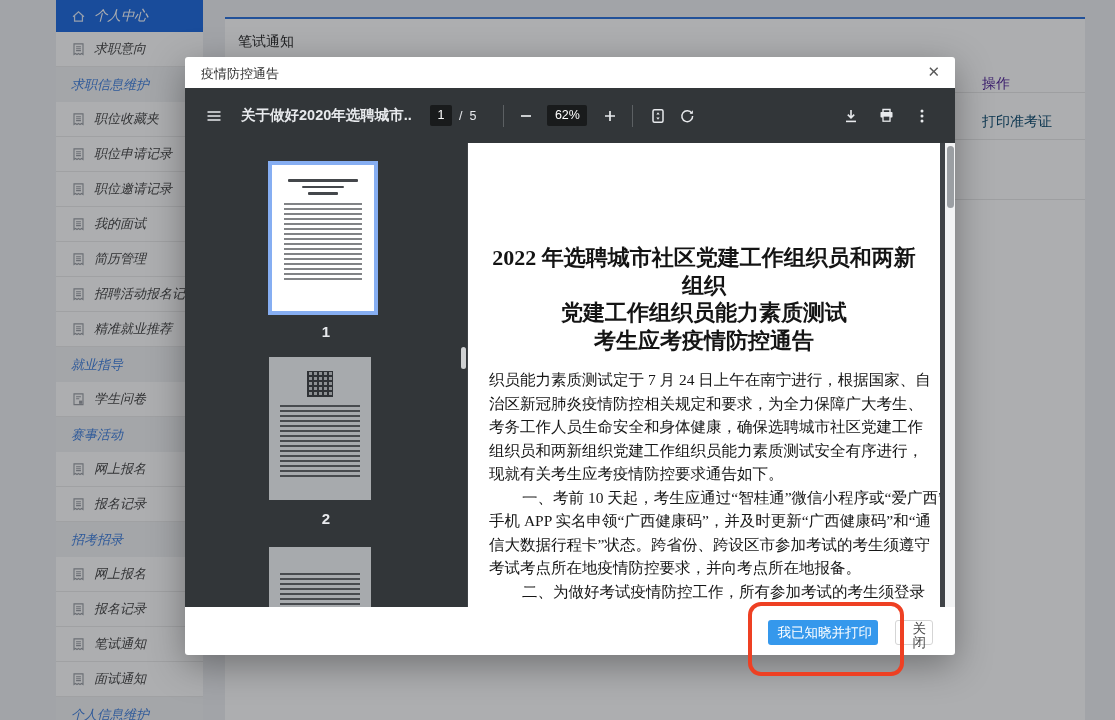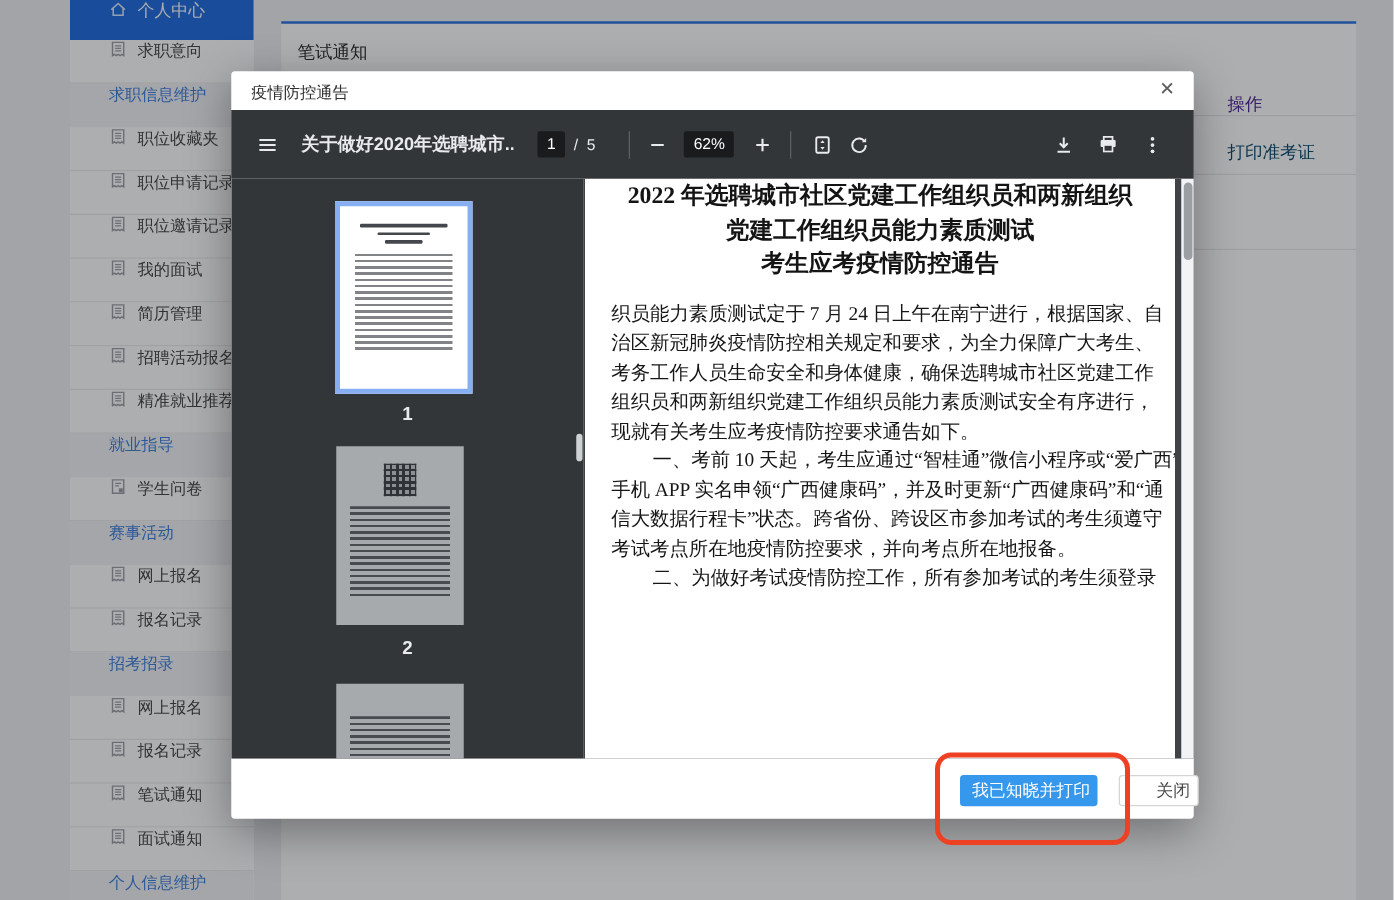--- a/index.html
+++ b/index.html
@@ -7,8 +7,8 @@
          font-family:"Liberation Sans",sans-serif;-webkit-font-smoothing:antialiased;}
   
   .sidebar{position:absolute;left:56px;top:0;width:147px;height:720px;background:#fff;overflow:hidden;}
-  .sb-row{height:35px;display:flex;gap:8px;padding-left:31px;box-sizing:border-box;
-          background:#fff;border-bottom:1px solid #ececec;font-size:13px;color:#454545;cursor:pointer;}
+  .sb-row{height:35px;display:flex;align-items:center;gap:8px;padding-left:15px;box-sizing:border-box;
+          background:#fff;border-bottom:1px solid #ececec;font-size:13px;color:#454545;cursor:pointer;font-style:italic;}
   .sb-row.active{height:32px;background:#1f6be0;color:#fff;border-bottom:none;font-size:13.5px;}
   .sb-row.header{background:#f2f3f5;color:#3f7fdd;border-bottom:none;cursor:default;}
   .sb-row .ic{display:none;width:15px;height:15px;align-items:center;justify-content:center;color:inherit;opacity:.85;}

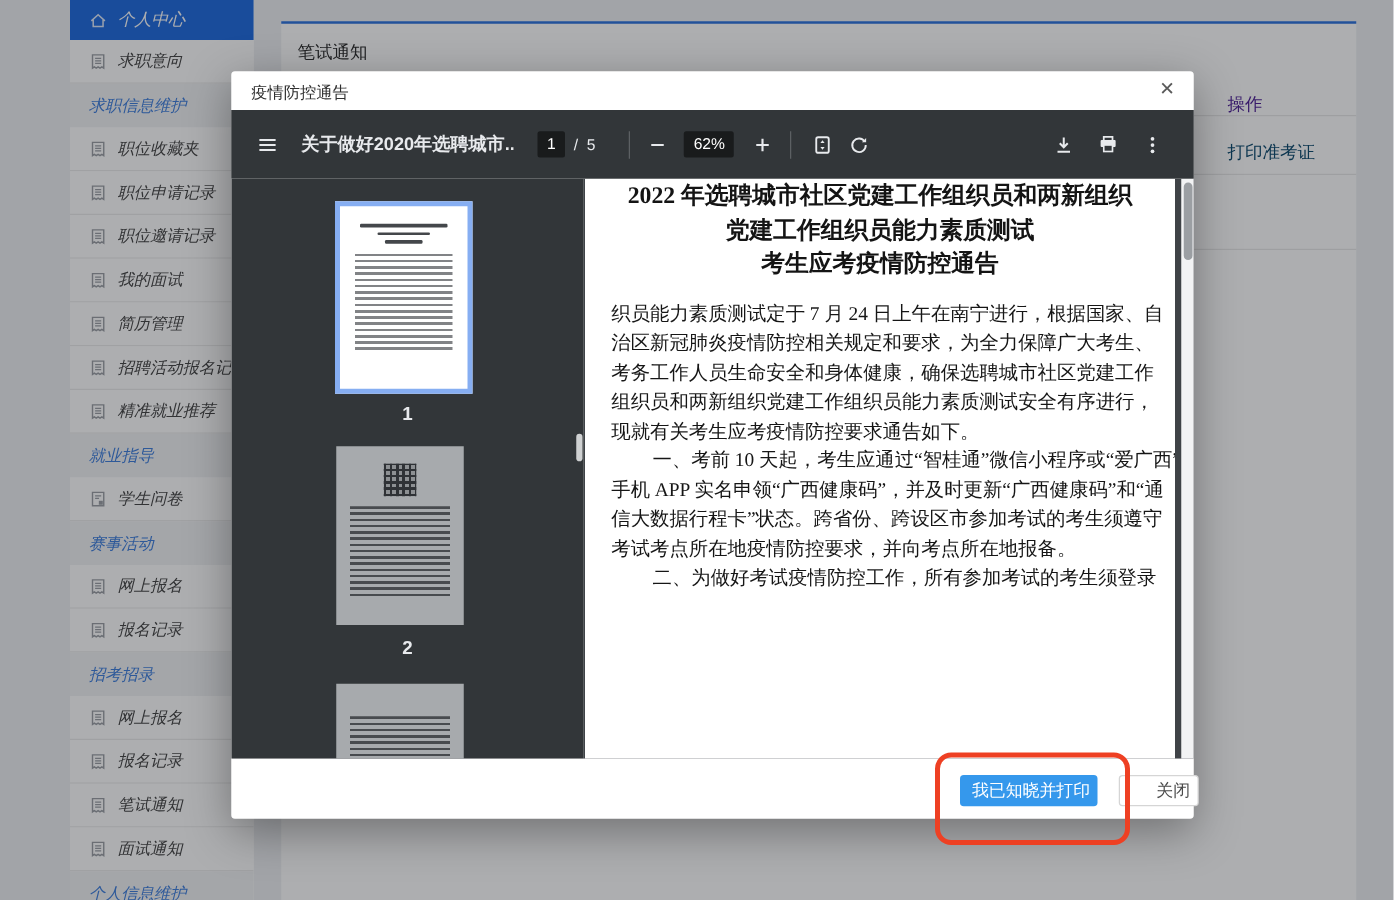--- a/index.html
+++ b/index.html
@@ -76,7 +76,7 @@
   .viewer{flex:1;position:relative;background:#3f4347;}
   .doc-page{position:absolute;left:1px;top:0;width:472px;height:464px;background:#fff;overflow:hidden;}
   .doc-inner{padding:0 21px;}
-  .doc-title{font-family:"Liberation Serif",serif;font-weight:700;font-size:19px;
+  .doc-title{margin-top:101px;font-family:"Liberation Serif",serif;font-weight:700;font-size:22px;
              line-height:27.5px;text-align:center;color:#141414;}
   .doc-body{margin-top:14px;font-family:"Liberation Serif",serif;font-size:15.5px;line-height:23.5px;color:#161616;}
   .doc-line{white-space:nowrap;}

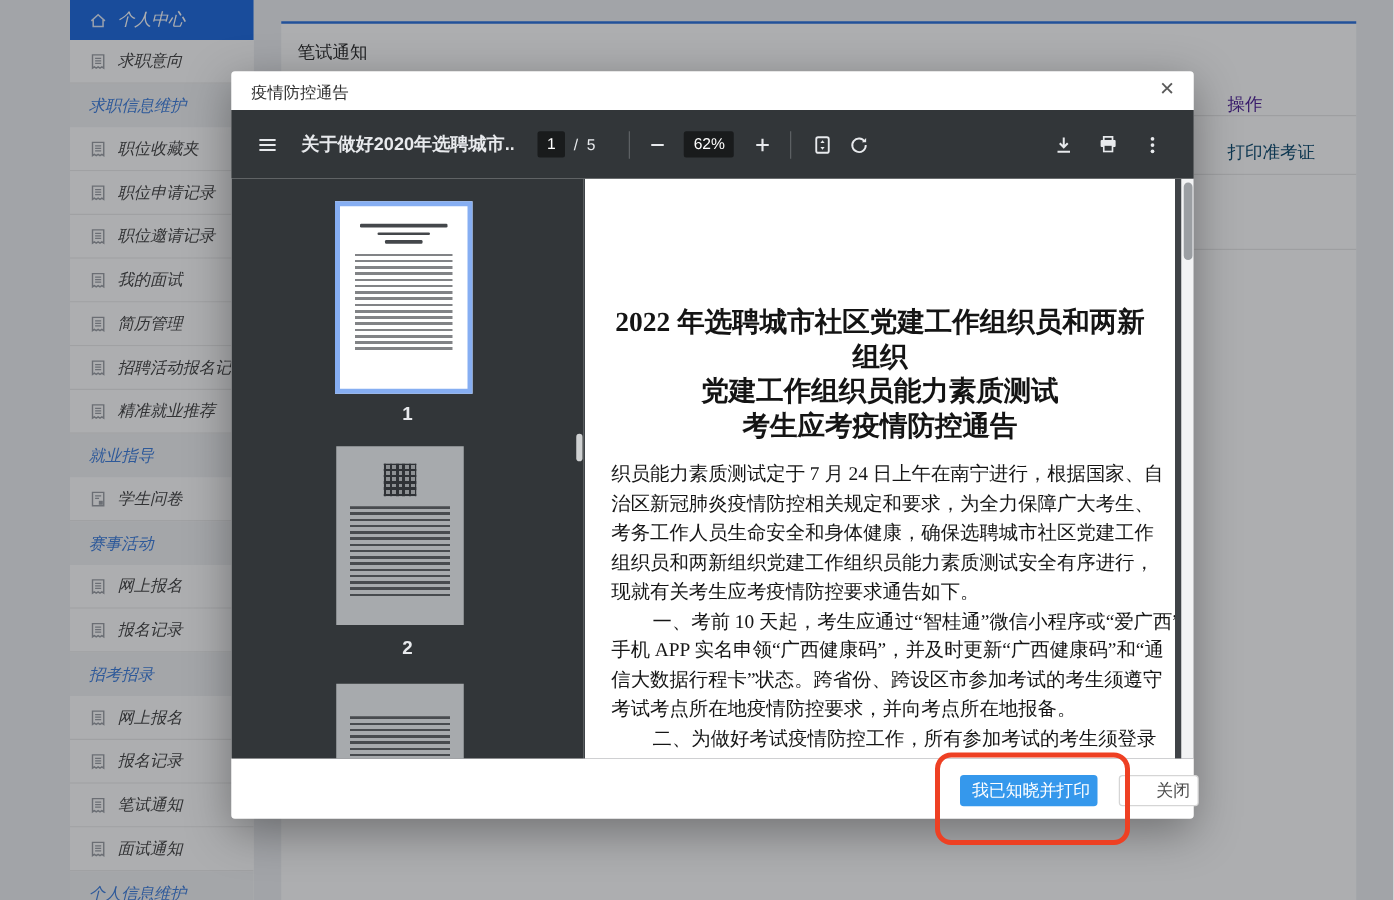--- a/index.html
+++ b/index.html
@@ -88,7 +88,7 @@
   .btn{box-sizing:border-box;position:absolute;top:13px;height:25px;border-radius:3px;font-size:13.5px;
        font-family:"Liberation Sans",sans-serif;cursor:pointer;line-height:1;text-align:right;}
   .btn-primary{left:583px;width:110px;background:var(--primary-blue,#3598ec);color:#fff;border:none;}
-  .btn-default{left:710px;width:64px;background:#fff;color:#4a4a4a;border:1px solid #d5d5d5;}
+  .btn-default{left:710px;width:38px;background:#fff;color:#4a4a4a;border:1px solid #d5d5d5;}
   
   .annotation-box{position:absolute;left:748px;top:602px;width:148px;height:66px;border:4px solid var(--annotation-red,#ee4023);
                   border-radius:13px;z-index:20;pointer-events:none;}

